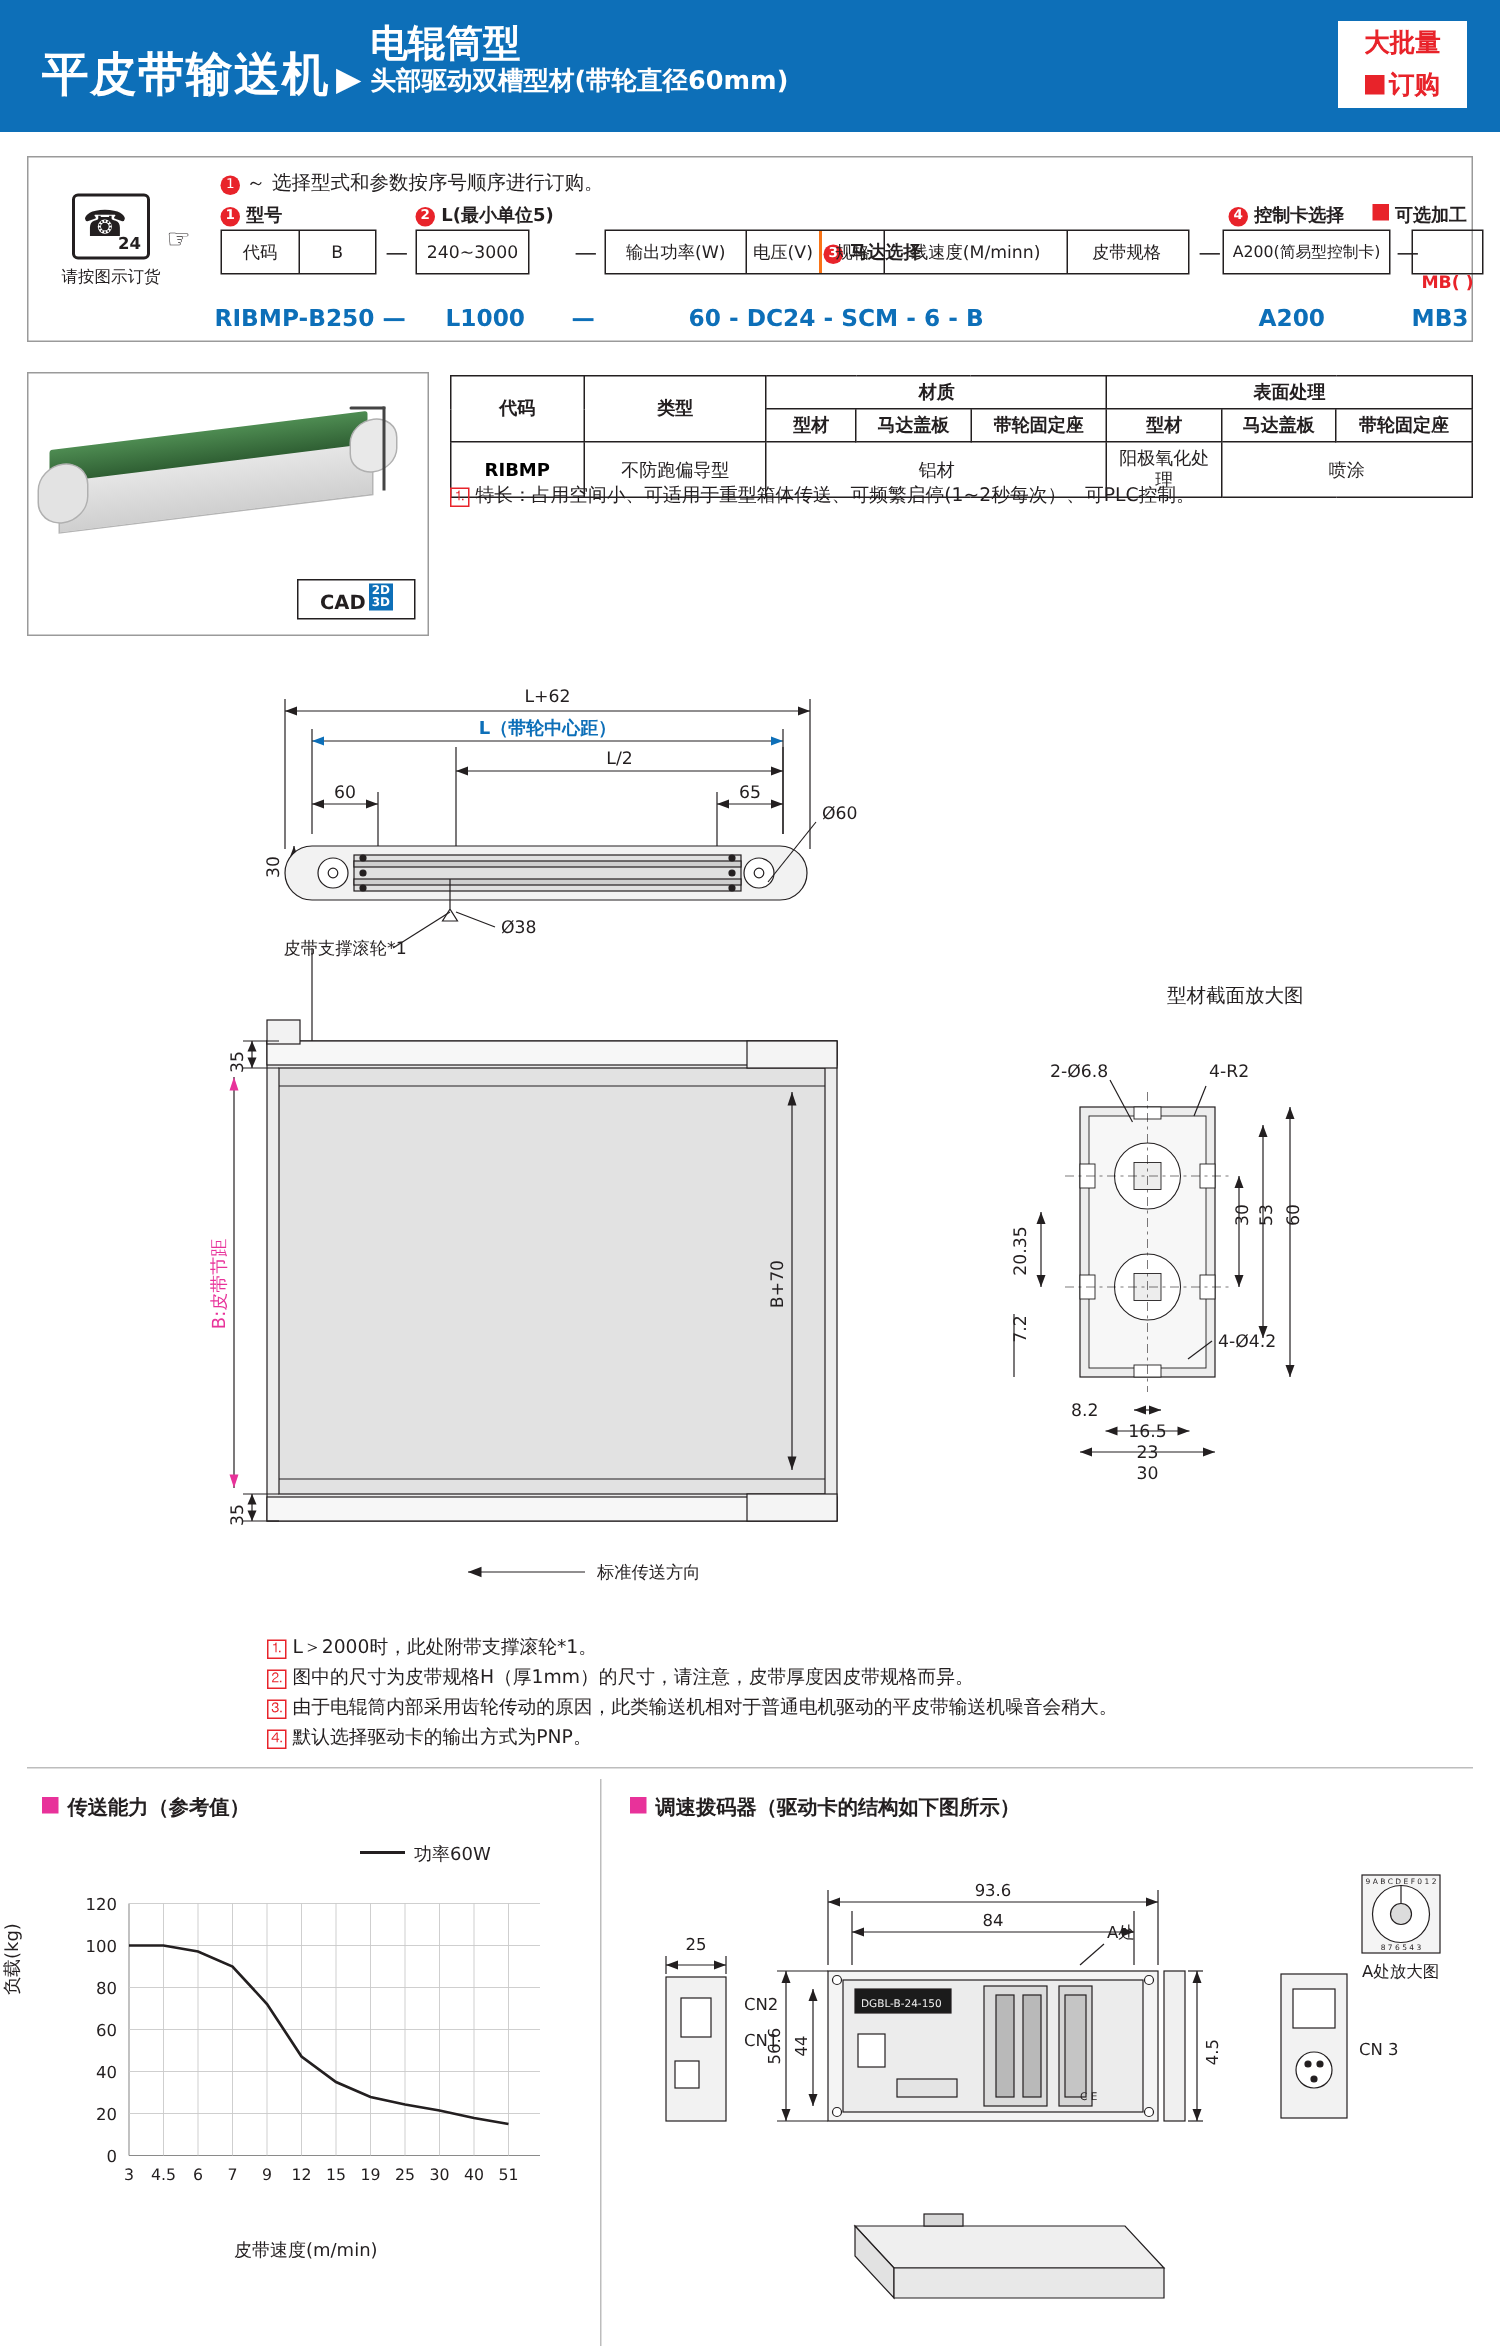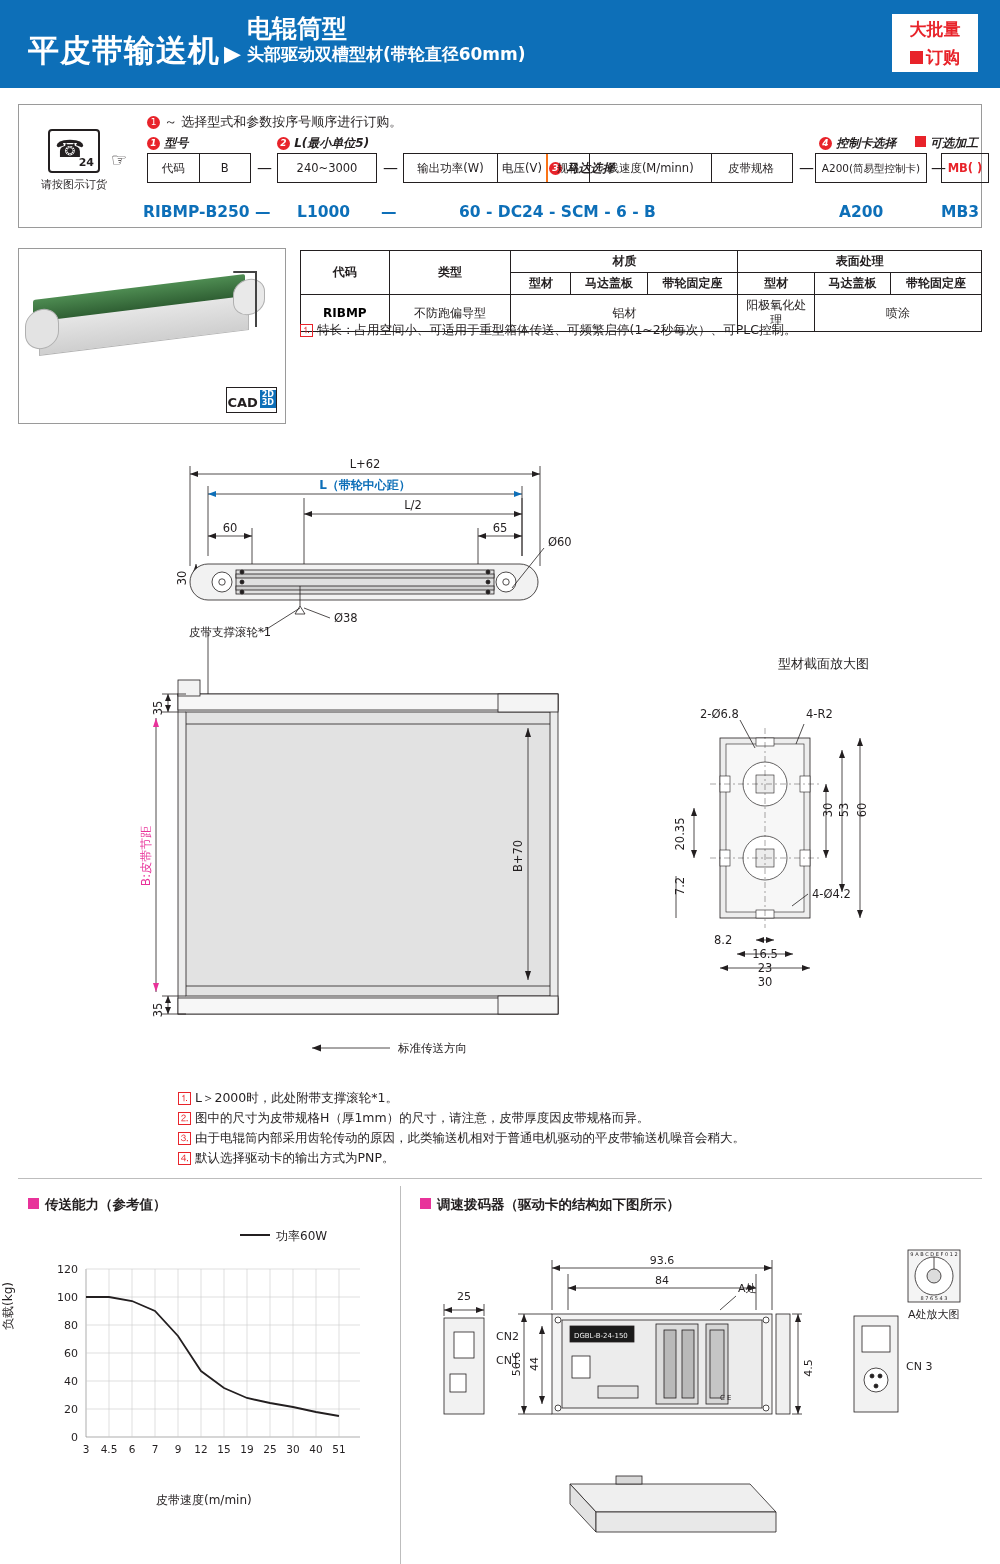--- a/index.html
+++ b/index.html
@@ -38,7 +38,7 @@
 
   .obox { position:absolute; border:1px solid #231f20; }
   .obox .t { text-align:center; font-size:11.5px; line-height:16px; }
-  .optitle { position:absolute; font-size:12px; font-weight:bold;font-style:italic; }
+  .optitle { position:absolute; font-size:12px; font-weight:bold; }
   .dash { position:absolute; font-size:15px; color:#231f20; }
   .code-line { position:absolute; top:98px; font-size:15.5px; font-weight:bold; color:#0d6fb8; }
   .opt-red { color:#e8232a; }

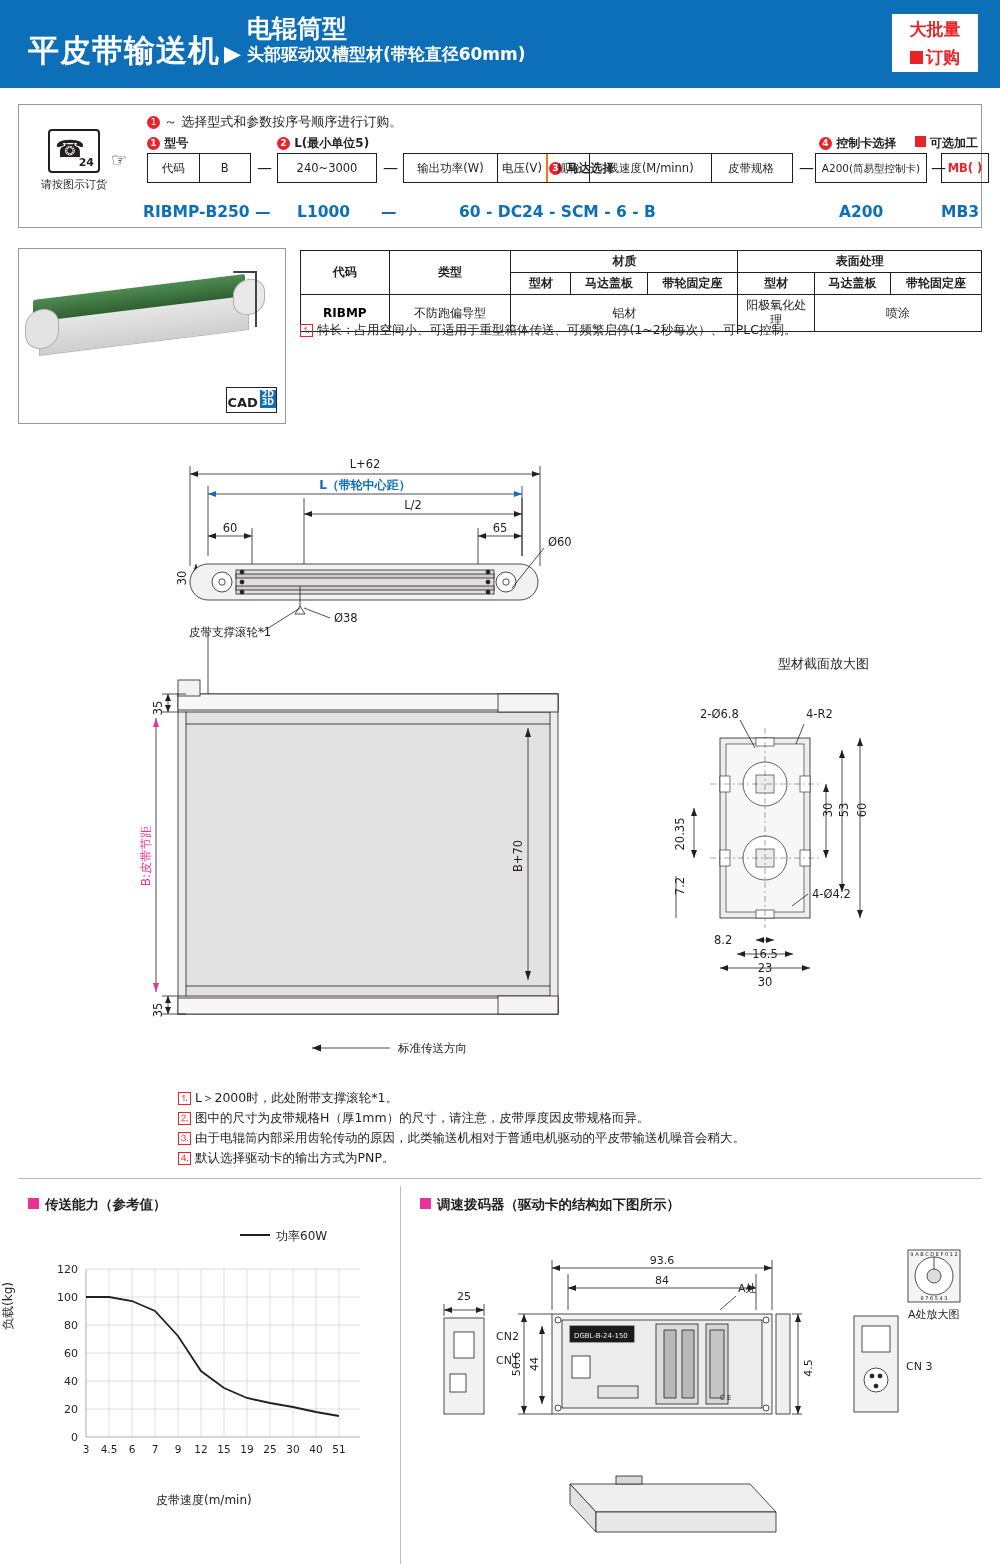--- a/index.html
+++ b/index.html
@@ -135,7 +135,7 @@
     <div class="optitle" style="left:258px; top:30px;">
       <span class="dot">2</span> <span>L(最小单位5)</span>
     </div>
-    <div class="obox" style="left:258px; top:48px; width:100px; height:30px;">
+    <div class="obox" style="left:258px; top:48px; width:76px; height:30px;">
       <div class="t" style="line-height:28px;">240~3000</div>
     </div>
     <div class="dash" style="left:364px; top:54px;">—</div>

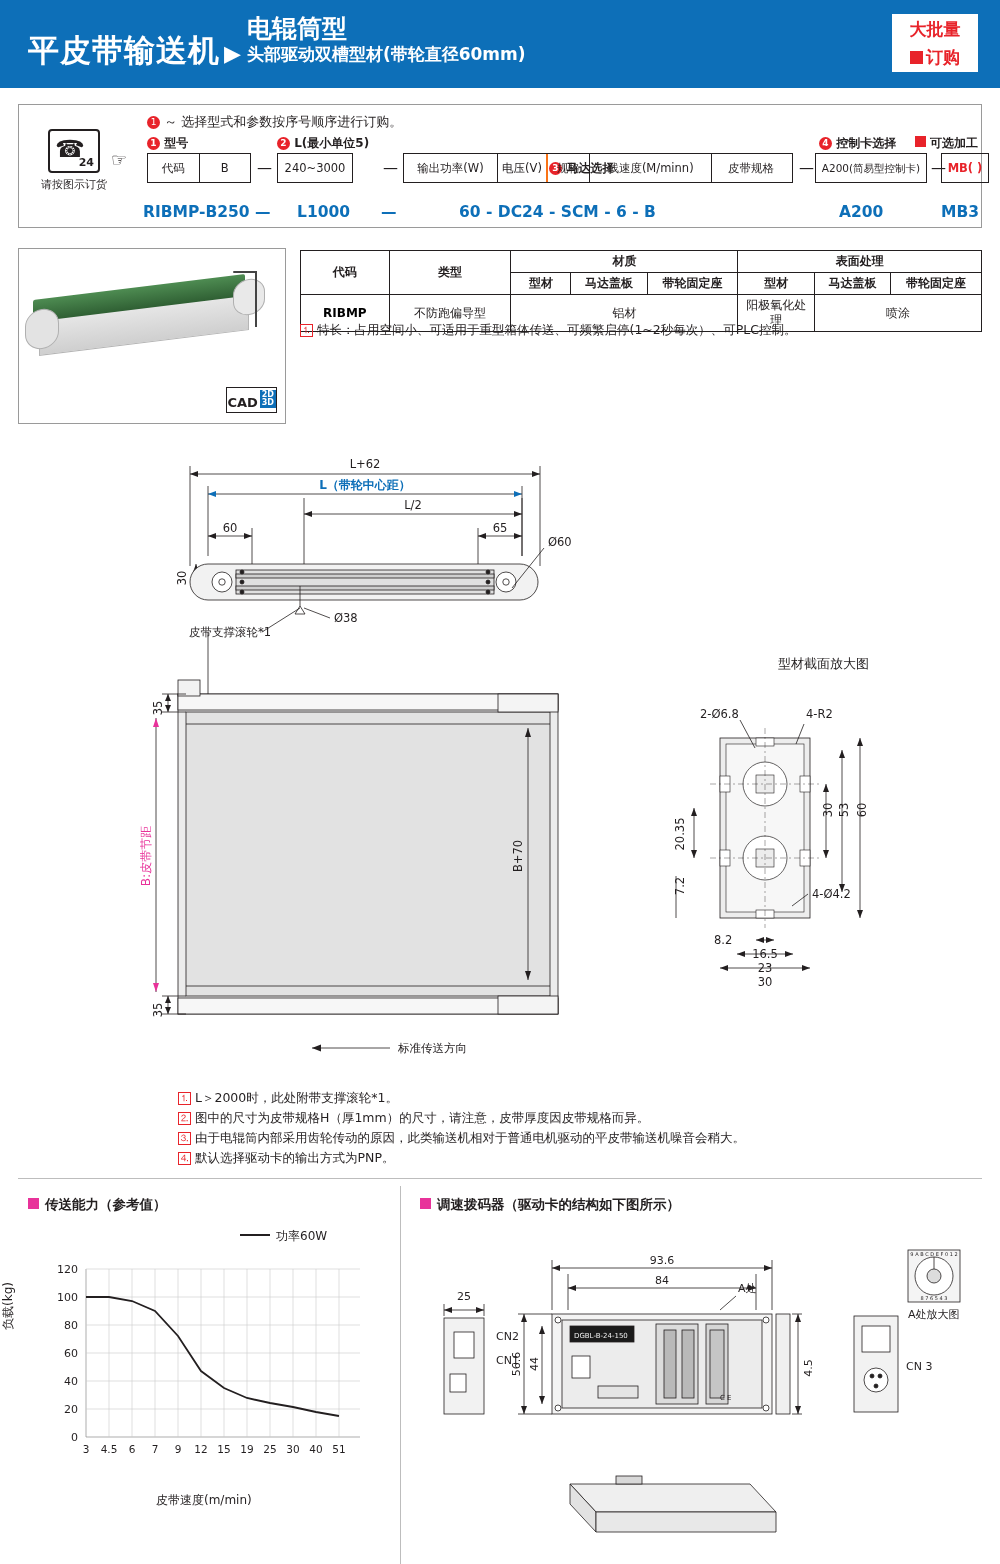--- a/index.html
+++ b/index.html
@@ -41,7 +41,7 @@
   .optitle { position:absolute; font-size:12px; font-weight:bold; }
   .dash { position:absolute; font-size:15px; color:#231f20; }
   .code-line { position:absolute; top:98px; font-size:15.5px; font-weight:bold; color:#0d6fb8; }
-  .opt-red { color:#e8232a; }
+  .opt-red { color:#e8232a;margin-top:20px; }
   .sq-red { display:inline-block; width:11px; height:11px; background:#e8232a; margin-right:4px; }
 
   

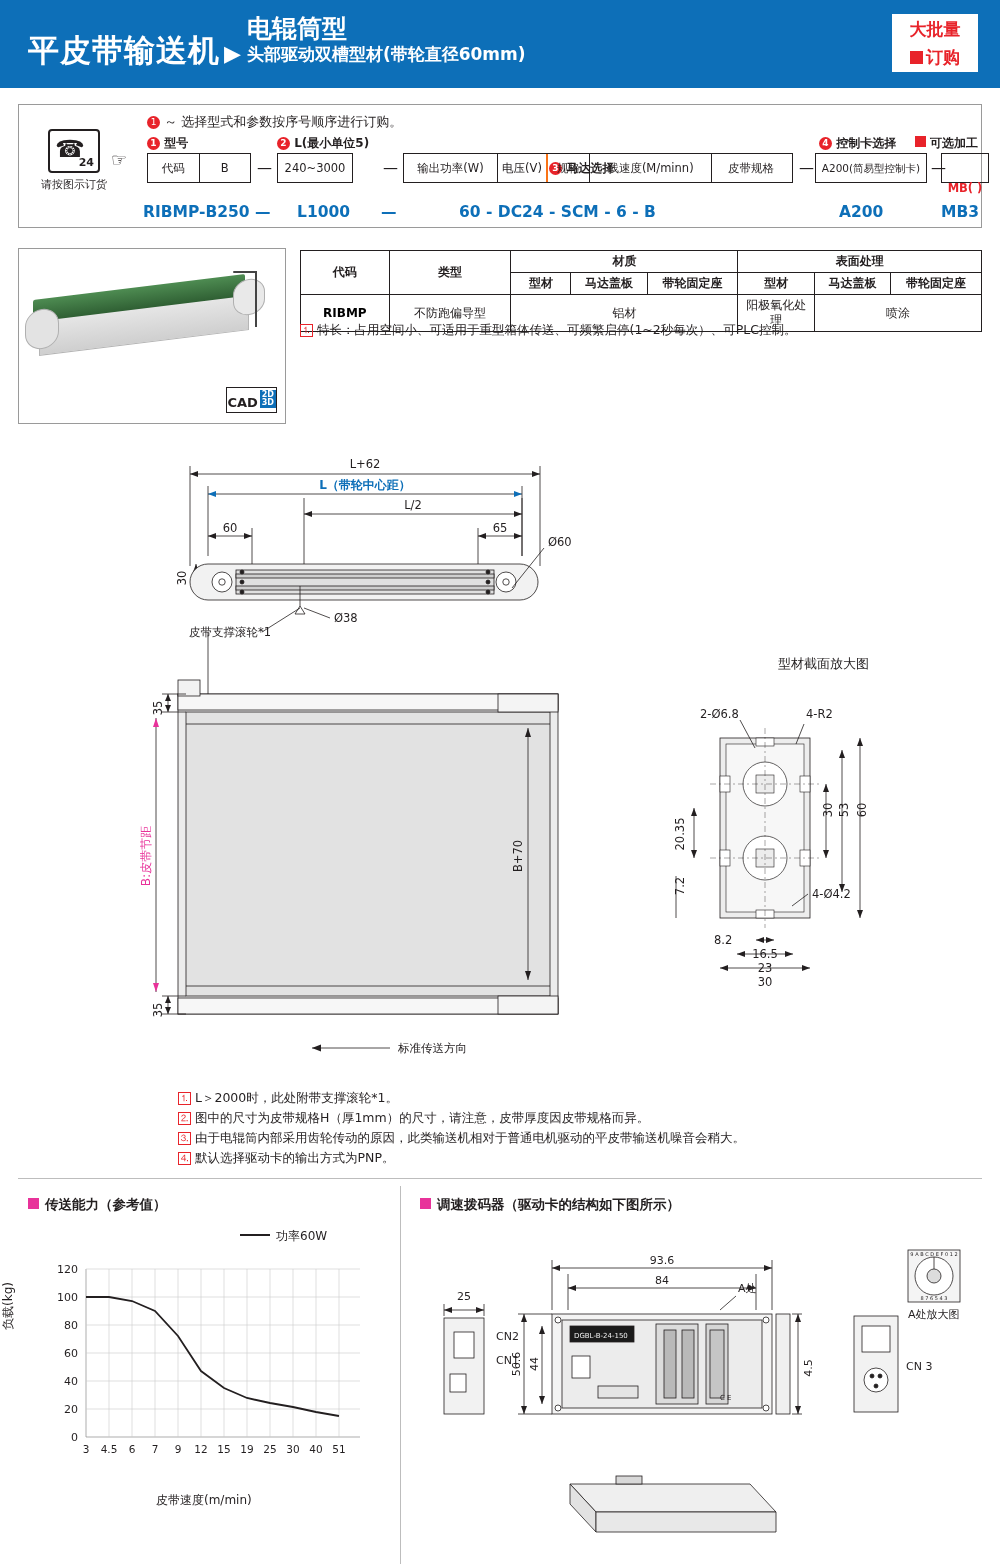--- a/index.html
+++ b/index.html
@@ -52,7 +52,7 @@
   .belt-end2 { position:absolute; left:214px; top:30px; width:32px; height:36px; background:#e9e9e9; border:1px solid #b0b0b0; border-radius:50%/40%; transform:skewY(-7deg); }
   .cable { position:absolute; left:236px; top:22px; width:2px; height:56px; background:#444; }
   .cable2 { position:absolute; left:214px; top:22px; width:24px; height:2px; background:#444; border-radius:2px; }
-  .cad { position:absolute; right:8px; bottom:10px; border:1px solid #231f20; padding:2px 0; font-size:13px; font-weight:bold; }
+  .cad { position:absolute; right:8px; bottom:10px; border:1px solid #231f20; padding:2px 14px; font-size:13px; font-weight:bold; }
   .cad .c3d { display:inline-block; background:#0d6fb8; color:#fff; font-size:8px; line-height:8px; padding:1px 2px; vertical-align:2px; margin-left:2px;}
 
   

